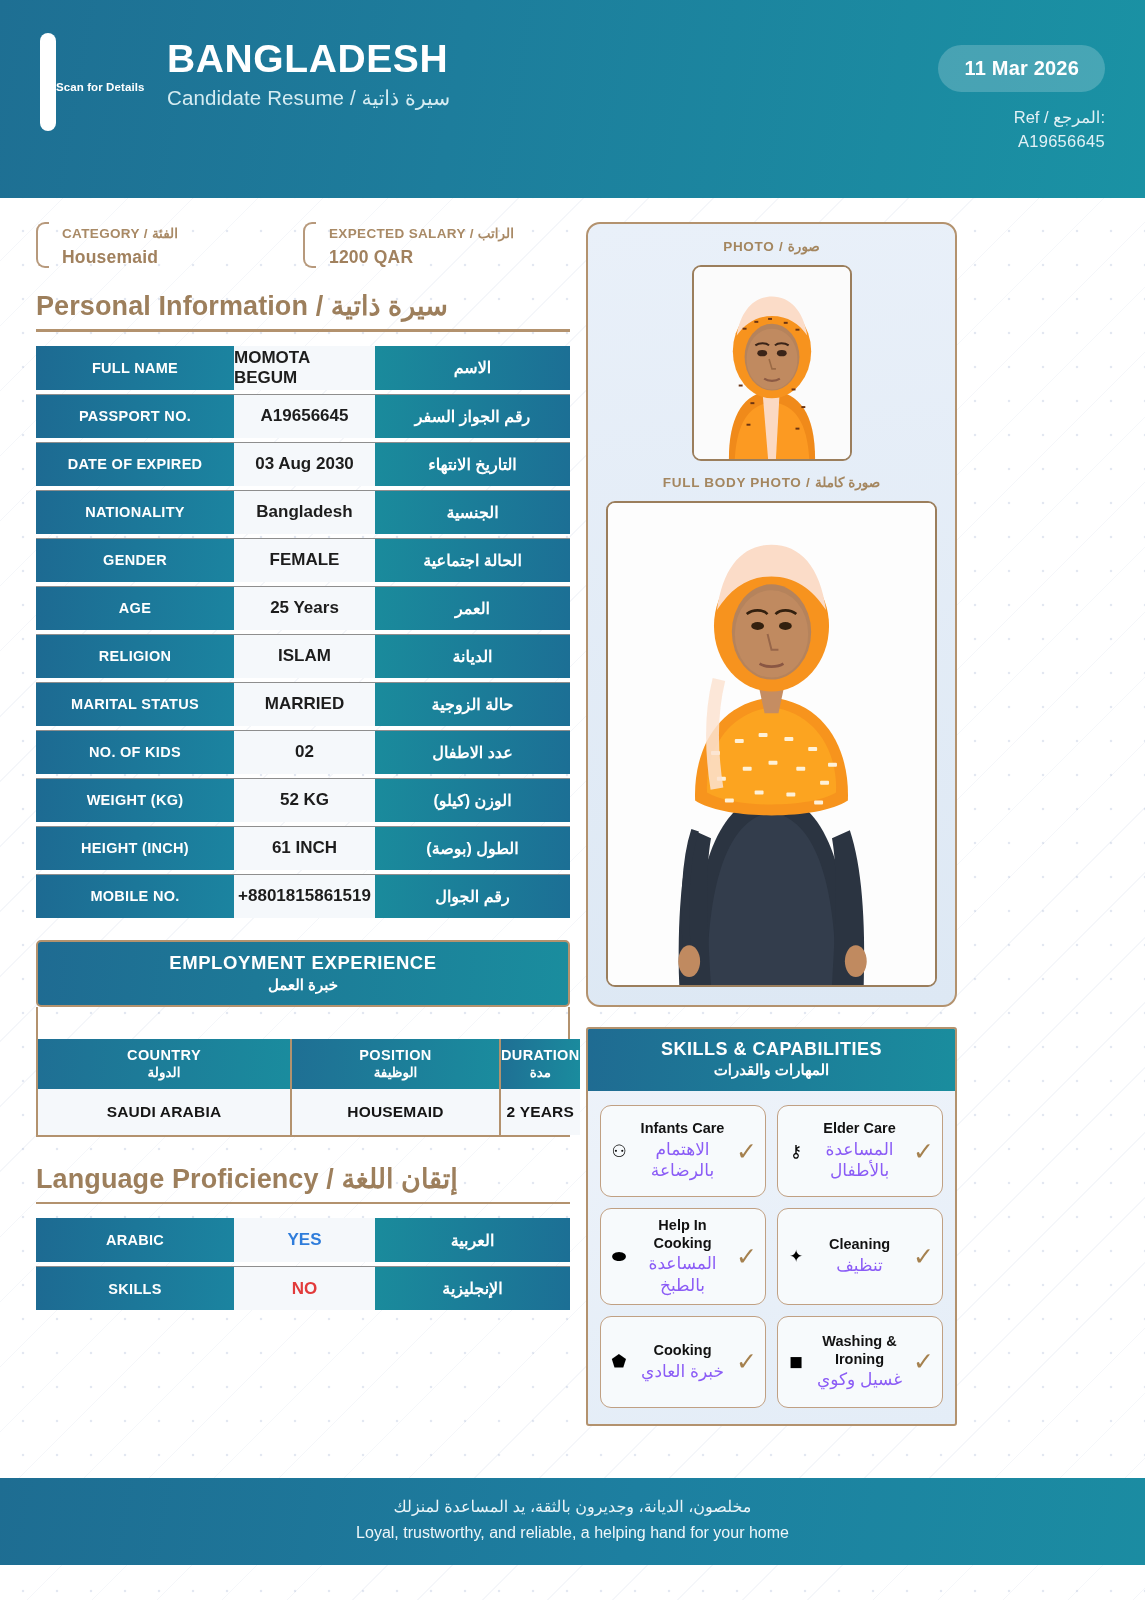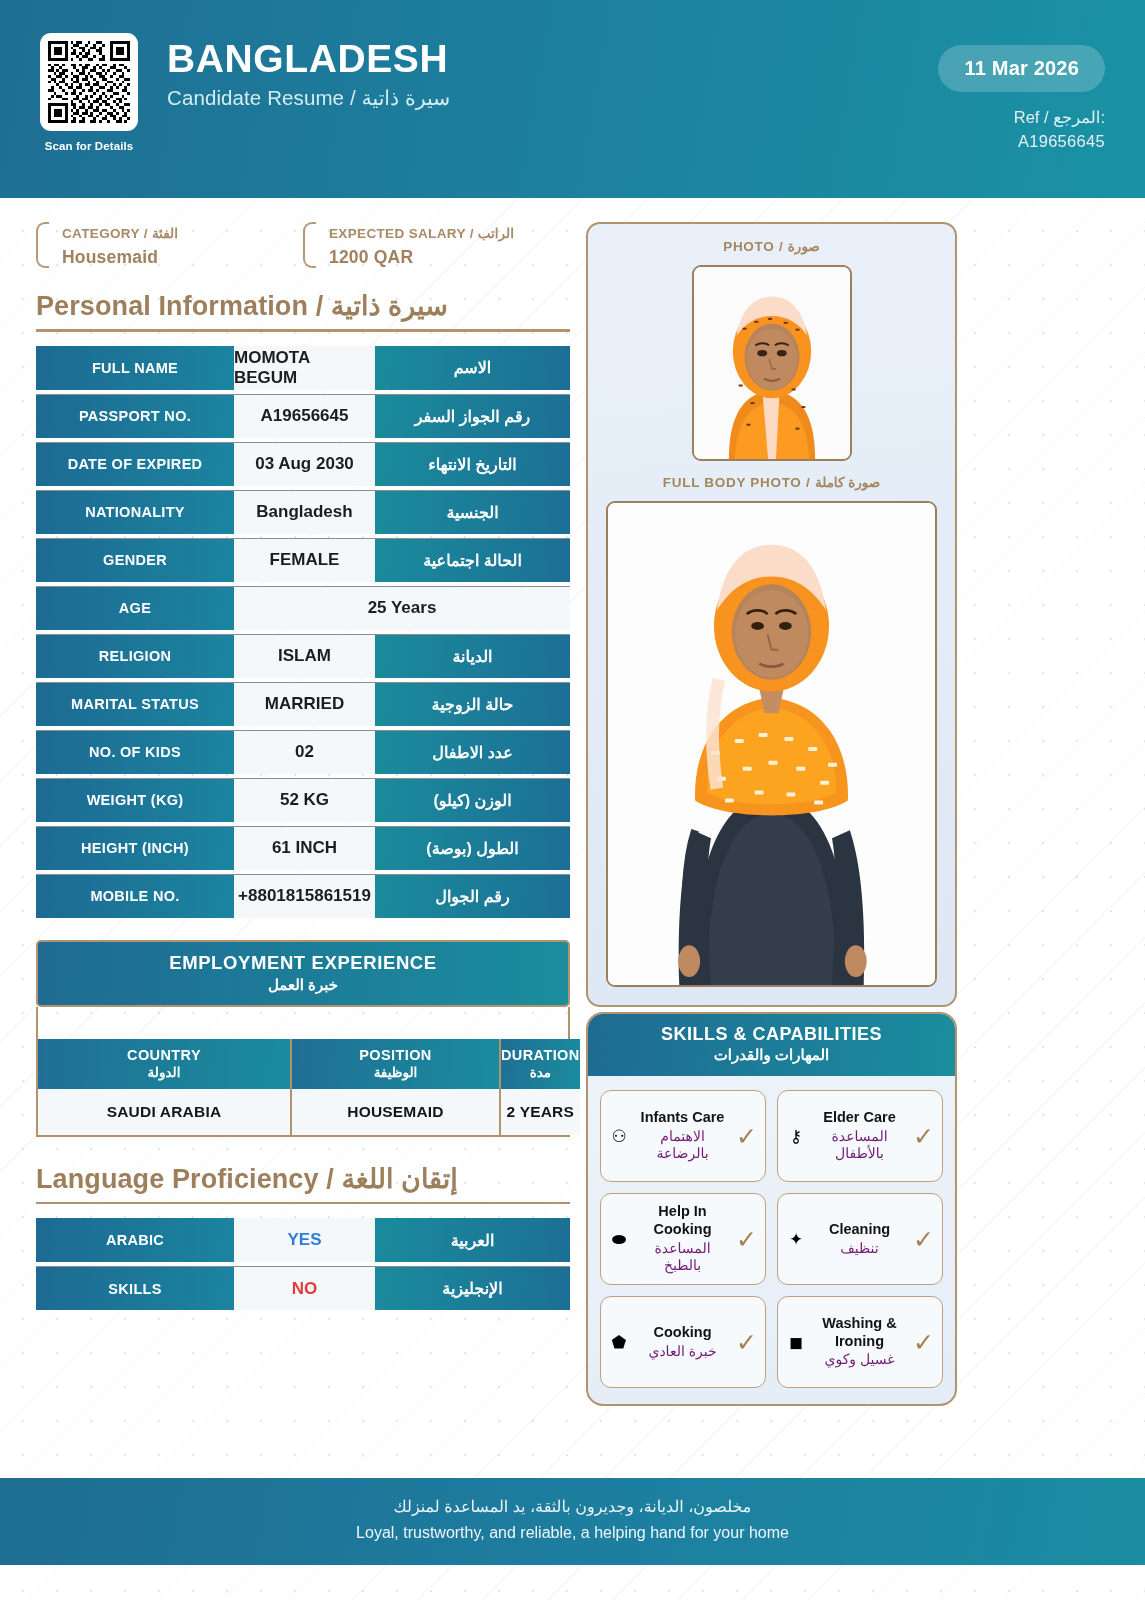--- a/index.html
+++ b/index.html
@@ -36,7 +36,7 @@
   }
   .header-left { display: flex; align-items: flex-start; padding-top: 33px; }
 
-  .qr-wrap { width: 98px; display: flex; flex-direction: column; align-items: center; }
+  .qr-wrap { width: 98px; display: flex; flex-direction: row; align-items: center; }
   .qr-box {
     width: 98px; height: 98px; background: #fff; border-radius: 11px;
     padding: 8px; display: block;

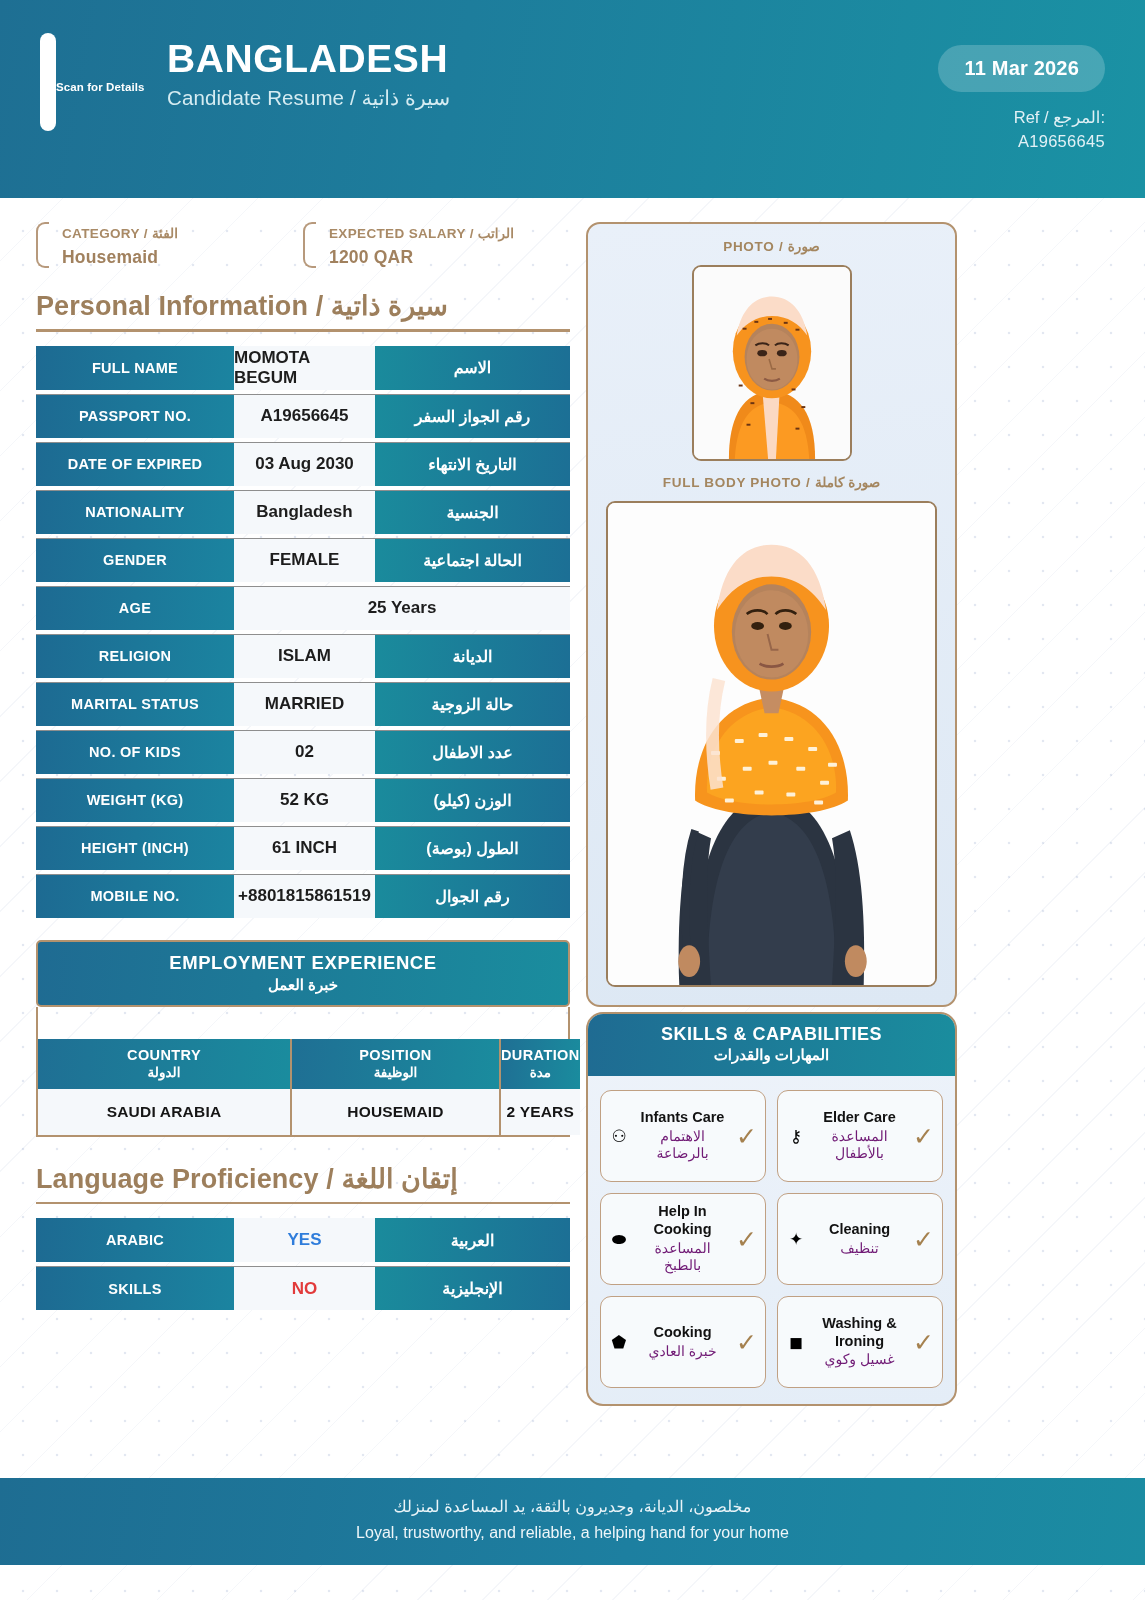--- a/index.html
+++ b/index.html
@@ -519,6 +519,7 @@
           <div class="info-row">
             <div class="cell-label">AGE</div>
             <div class="cell-value">25 Years</div>
+            <div class="cell-ar">العمر</div>
           </div>
           <div class="info-row">
             <div class="cell-label">RELIGION</div>

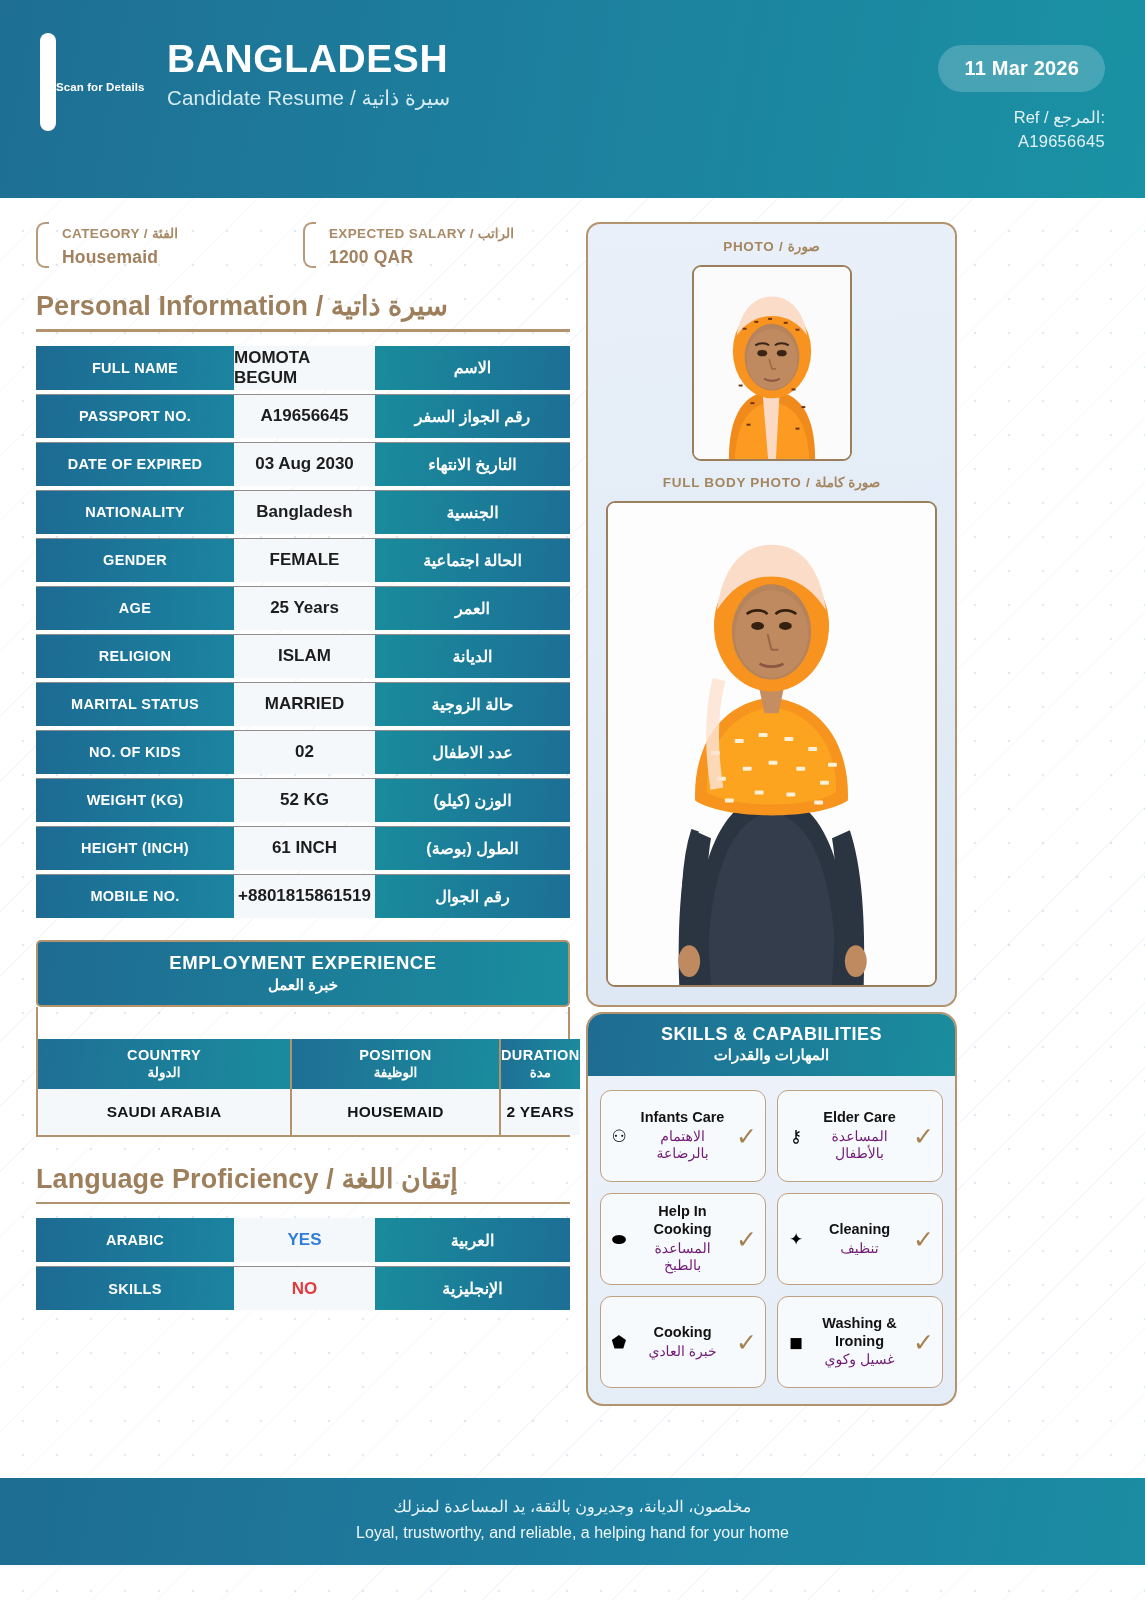--- a/index.html
+++ b/index.html
@@ -176,7 +176,7 @@
 
   
   .skills-panel {
-    margin-top: 5px; border: 2px solid #b3926e; border-radius: 17px;
+    margin-top: 20px; border: 2px solid #b3926e; border-radius: 3px;
     background: linear-gradient(175deg, #eef3fa 0%, #e4edf7 100%);
     overflow: hidden;
   }

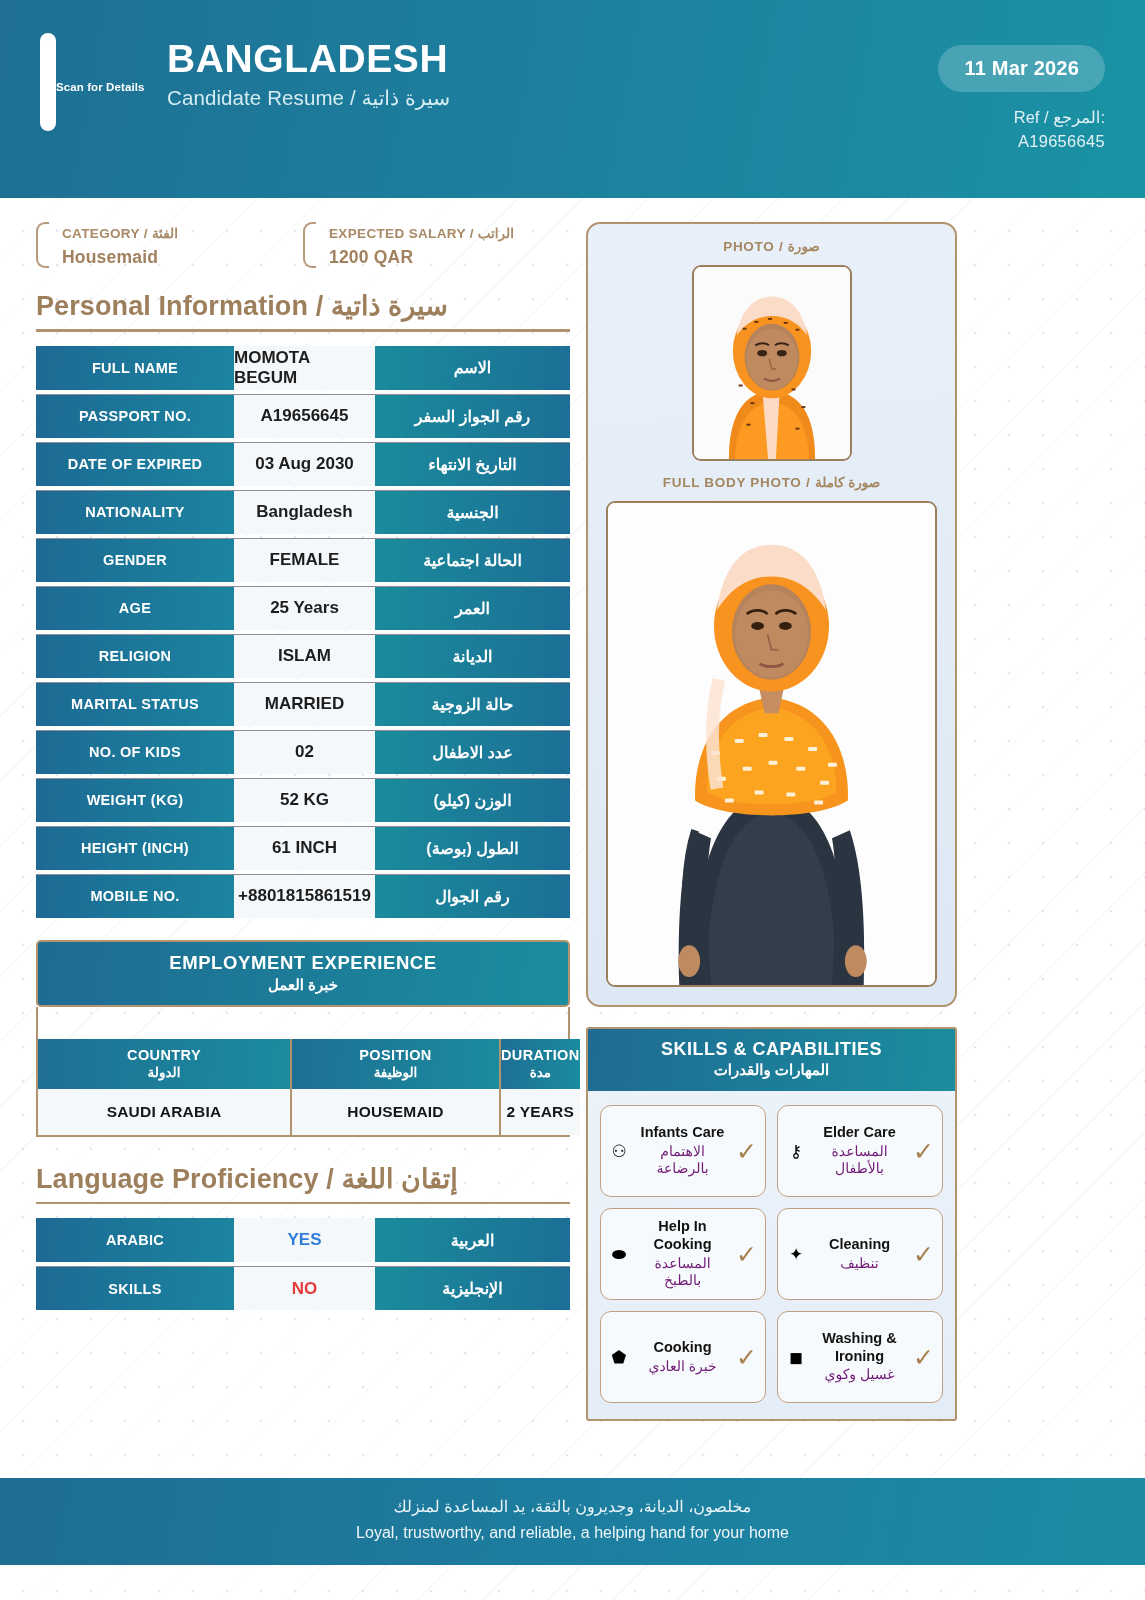--- a/index.html
+++ b/index.html
@@ -203,7 +203,7 @@
     color: #121212; font-size: 14.5px; font-weight: bold; line-height: 1.22;
   }
   .sk-ar {
-    color: #701a75; font-size: 14px; direction: rtl; line-height: 1.25; margin-top: 1px;
+    color: #8b5cf6; font-size: 17px; direction: rtl; line-height: 1.25; margin-top: 1px;
   }
   .sk-check { color: #a5814f; font-size: 25px; flex: none; line-height: 1; }
 

